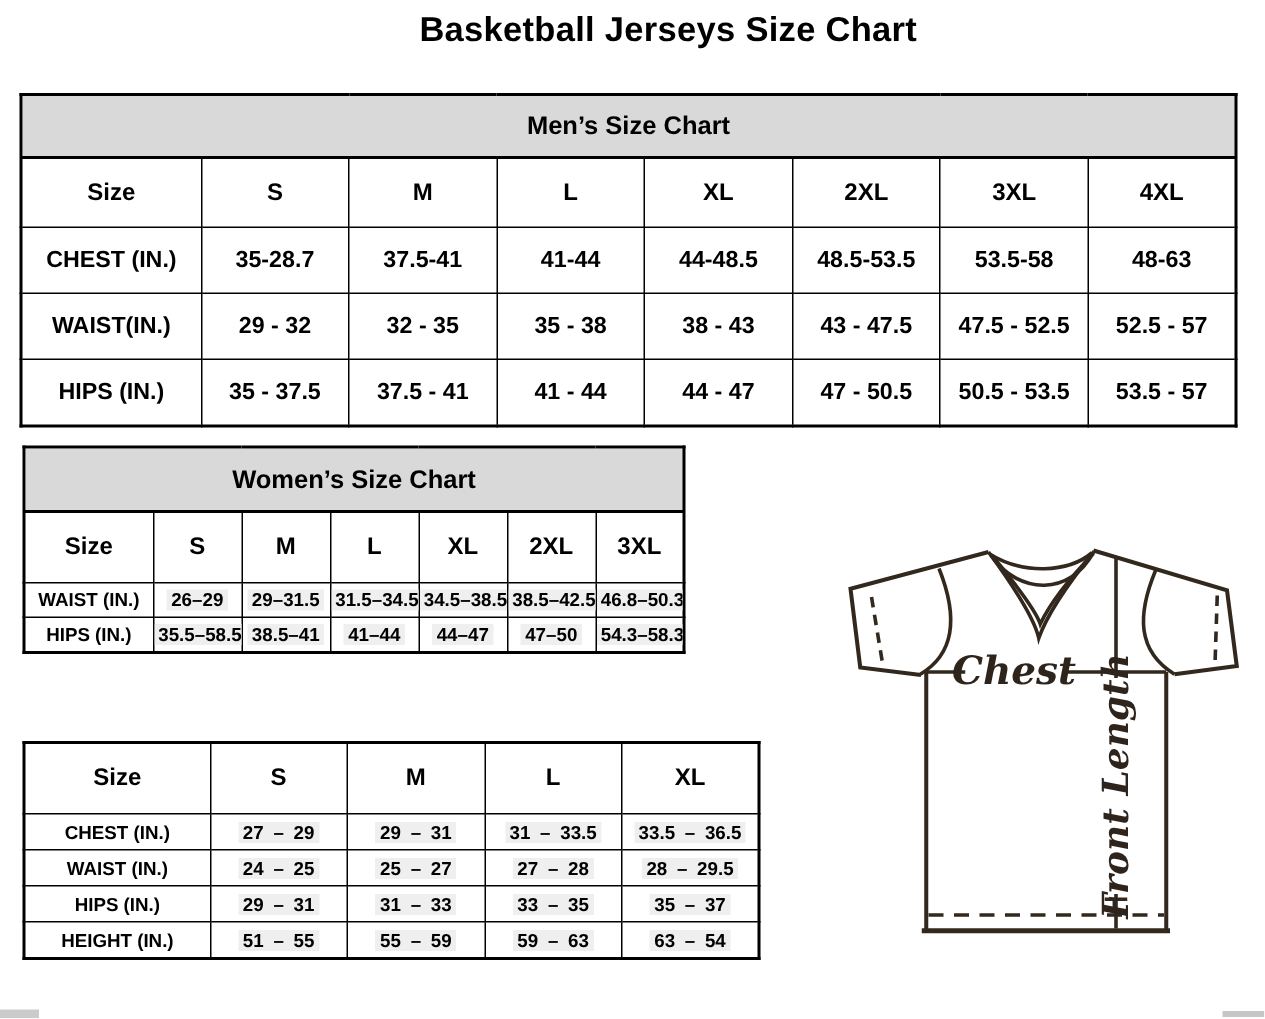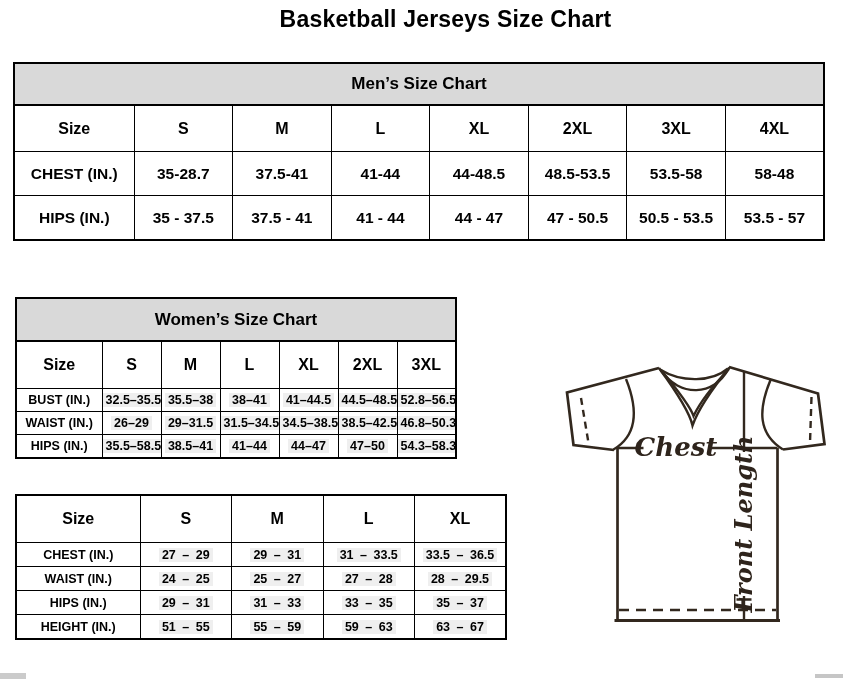--- a/index.html
+++ b/index.html
@@ -83,7 +83,7 @@
           <td><span class="hl">44-48.5</span></td>
           <td><span class="hl">48.5-53.5</span></td>
           <td><span class="hl">53.5-58</span></td>
-          <td><span class="hl">58-48</span></td>
+          <td><span class="hl">48-63</span></td>
         </tr>
         <tr class="data-row">
           <td class="label">HIPS (IN.)</td>

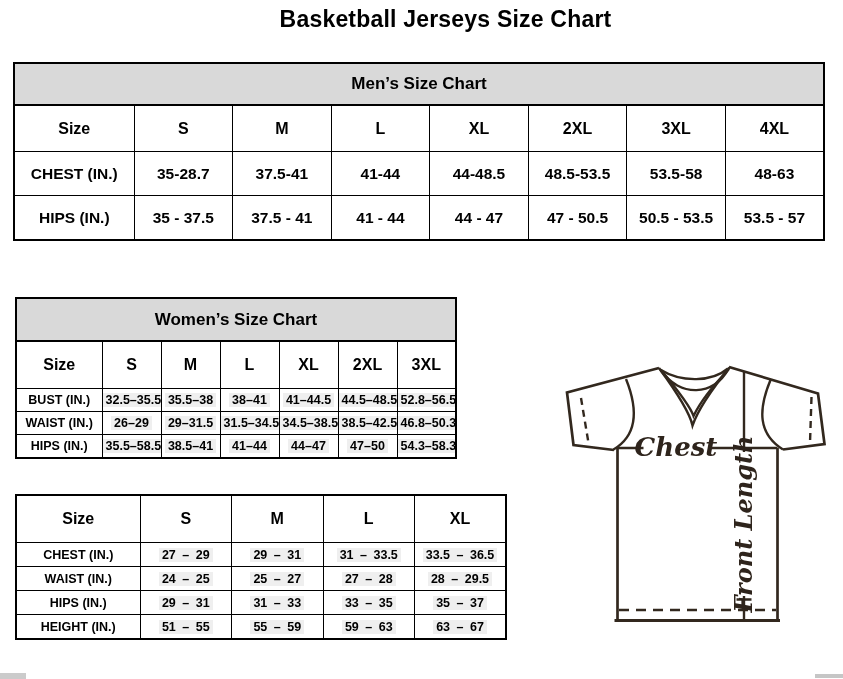--- a/index.html
+++ b/index.html
@@ -86,6 +86,16 @@
           <td><span class="hl">48-63</span></td>
         </tr>
         <tr class="data-row">
+          <td class="label">WAIST(IN.)</td>
+          <td><span class="hl">29 - 32</span></td>
+          <td><span class="hl">32 - 35</span></td>
+          <td><span class="hl">35 - 38</span></td>
+          <td><span class="hl">38 - 43</span></td>
+          <td><span class="hl">43 - 47.5</span></td>
+          <td><span class="hl">47.5 - 52.5</span></td>
+          <td><span class="hl">52.5 - 57</span></td>
+        </tr>
+        <tr class="data-row">
           <td class="label">HIPS (IN.)</td>
           <td><span class="hl">35 - 37.5</span></td>
           <td><span class="hl">37.5 - 41</span></td>

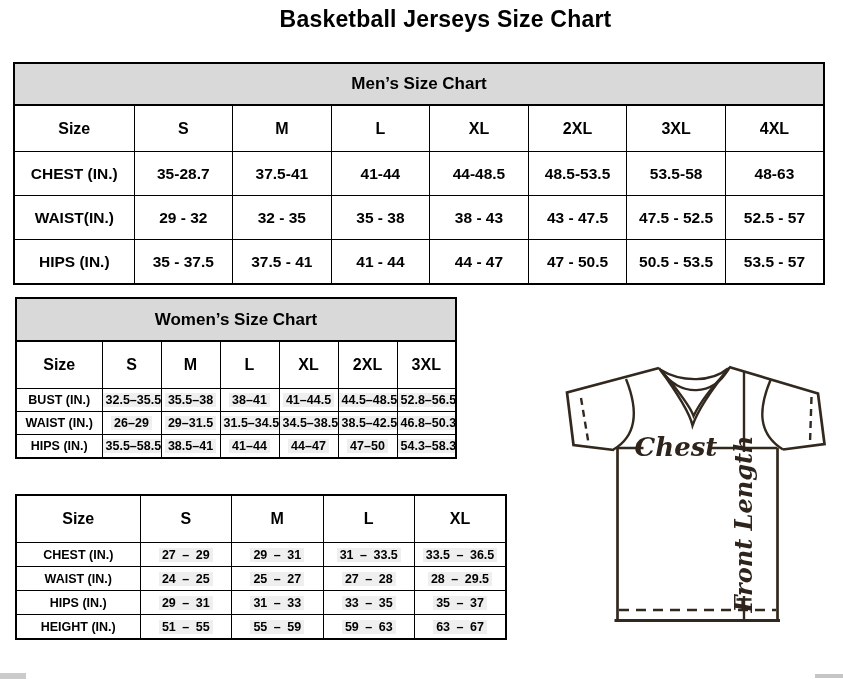--- a/index.html
+++ b/index.html
@@ -132,15 +132,6 @@
           <td>3XL</td>
         </tr>
         <tr class="data-row">
-          <td class="label">BUST (IN.)</td>
-          <td><span class="hl">32.5–35.5</span></td>
-          <td><span class="hl">35.5–38</span></td>
-          <td><span class="hl">38–41</span></td>
-          <td><span class="hl">41–44.5</span></td>
-          <td><span class="hl">44.5–48.5</span></td>
-          <td><span class="hl">52.8–56.5</span></td>
-        </tr>
-        <tr class="data-row">
           <td class="label">WAIST (IN.)</td>
           <td><span class="hl">26–29</span></td>
           <td><span class="hl">29–31.5</span></td>

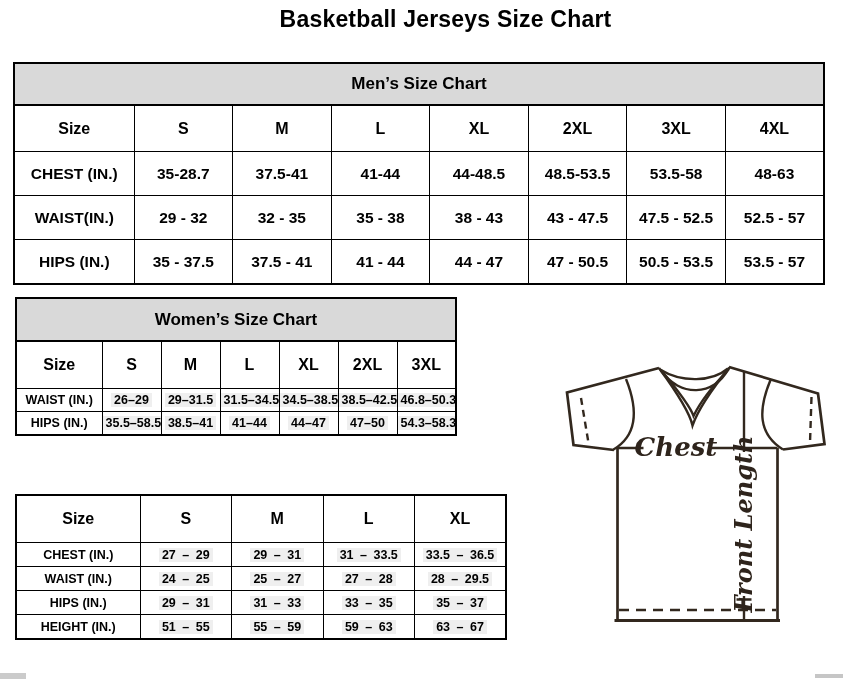--- a/index.html
+++ b/index.html
@@ -194,7 +194,7 @@
           <td><span class="hl">51 – 55</span></td>
           <td><span class="hl">55 – 59</span></td>
           <td><span class="hl">59 – 63</span></td>
-          <td><span class="hl">63 – 67</span></td>
+          <td><span class="hl">63 – 54</span></td>
         </tr>
       </tbody>
     </table>

